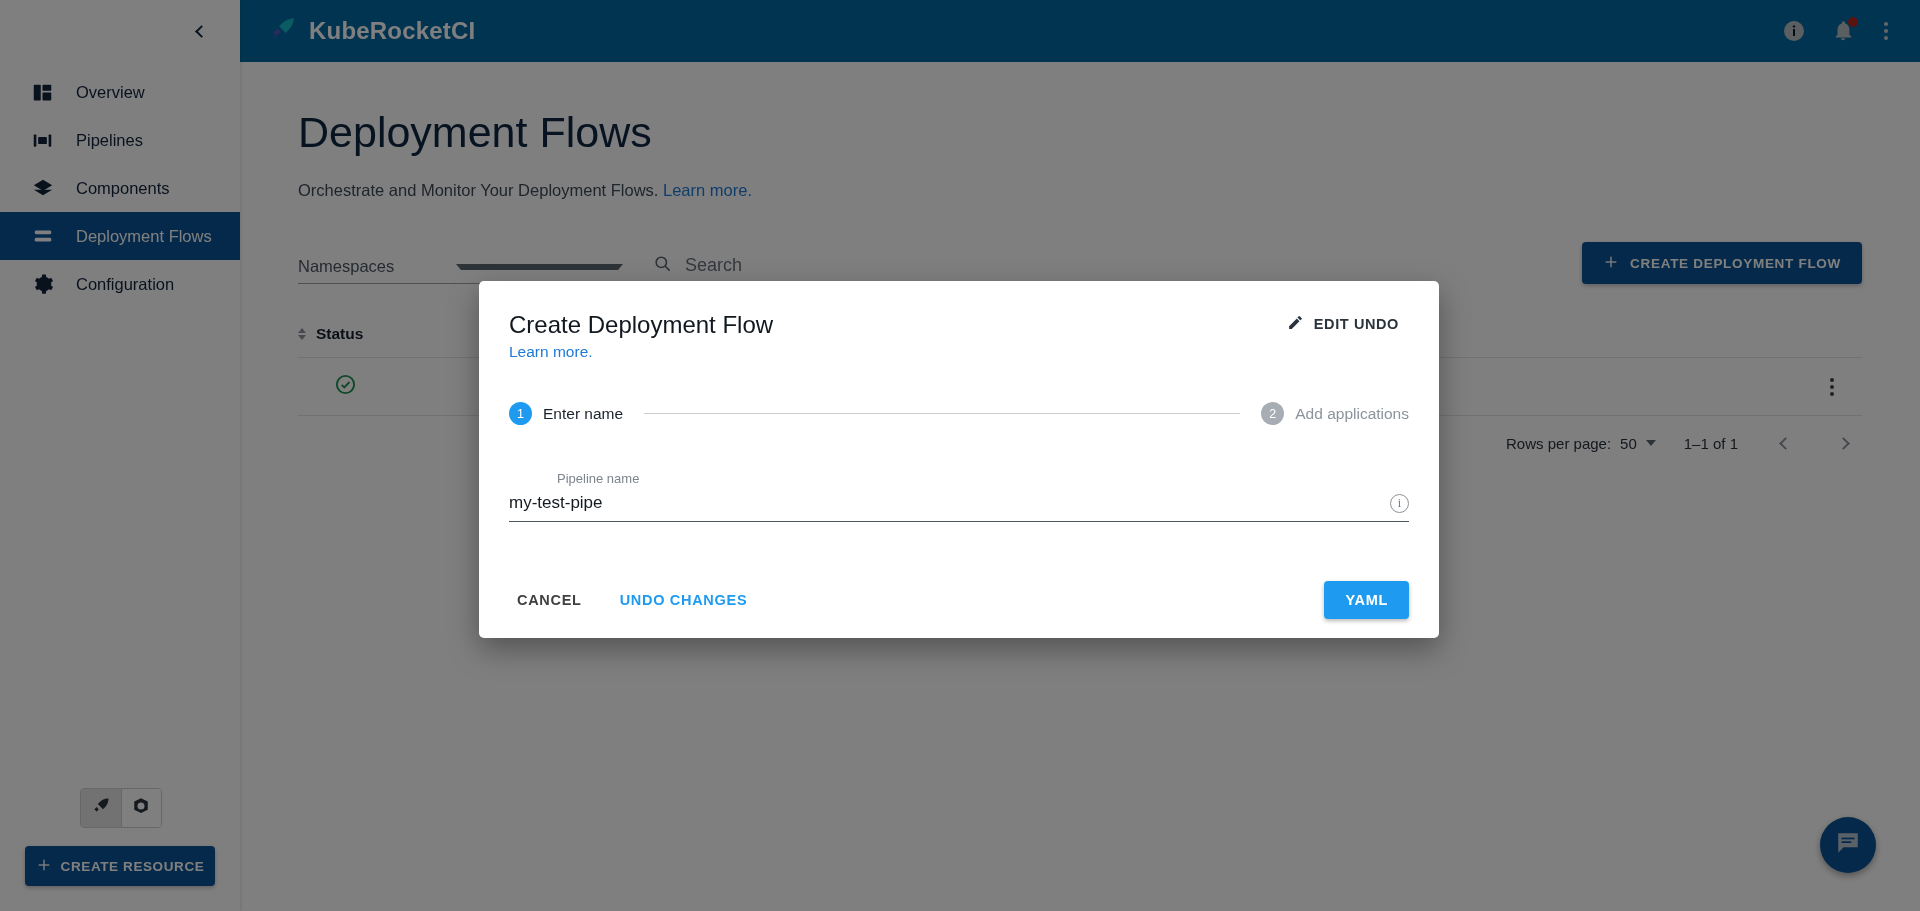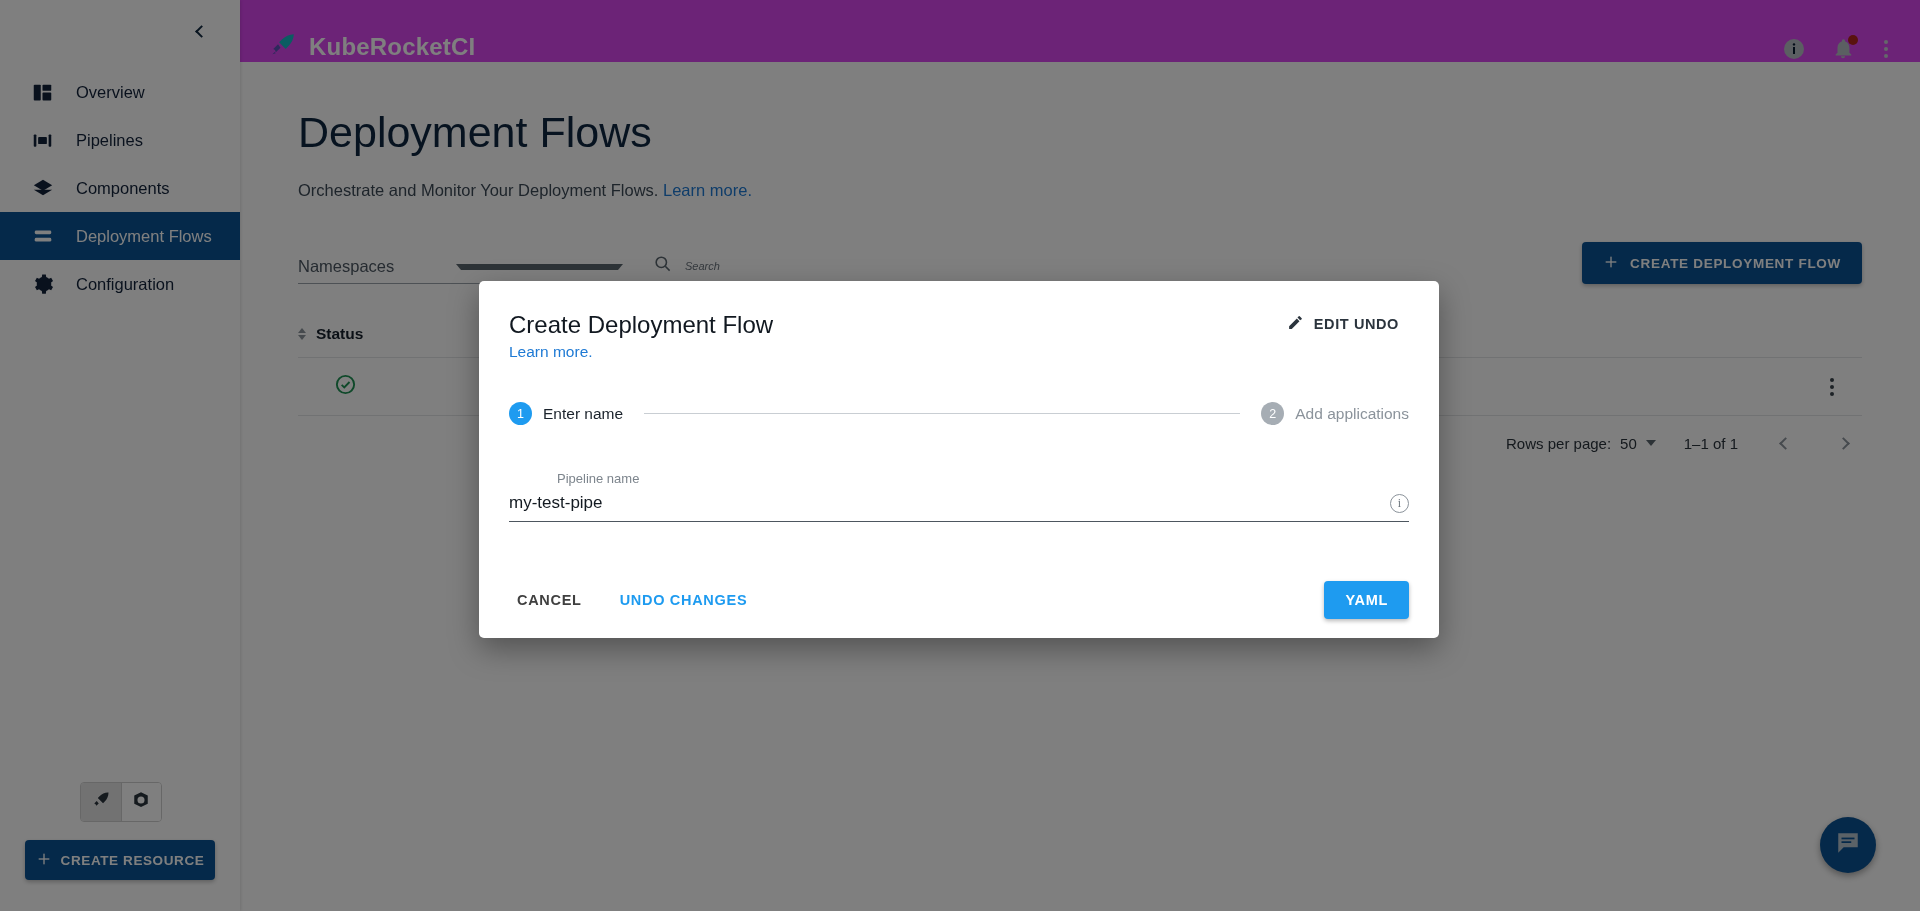--- a/index.html
+++ b/index.html
@@ -78,7 +78,7 @@
   .topbar {
     position: absolute; left: 240px; top: 0;
     width: 1680px; height: 62px;
-    background: #d946ef; display: flex; align-items: flex-end;
+    background: #0369a1; display: flex; align-items: center;
     padding: 0 28px 0 30px; z-index: 4;
   }
   .brand { display: flex; align-items: center; gap: 13px; }

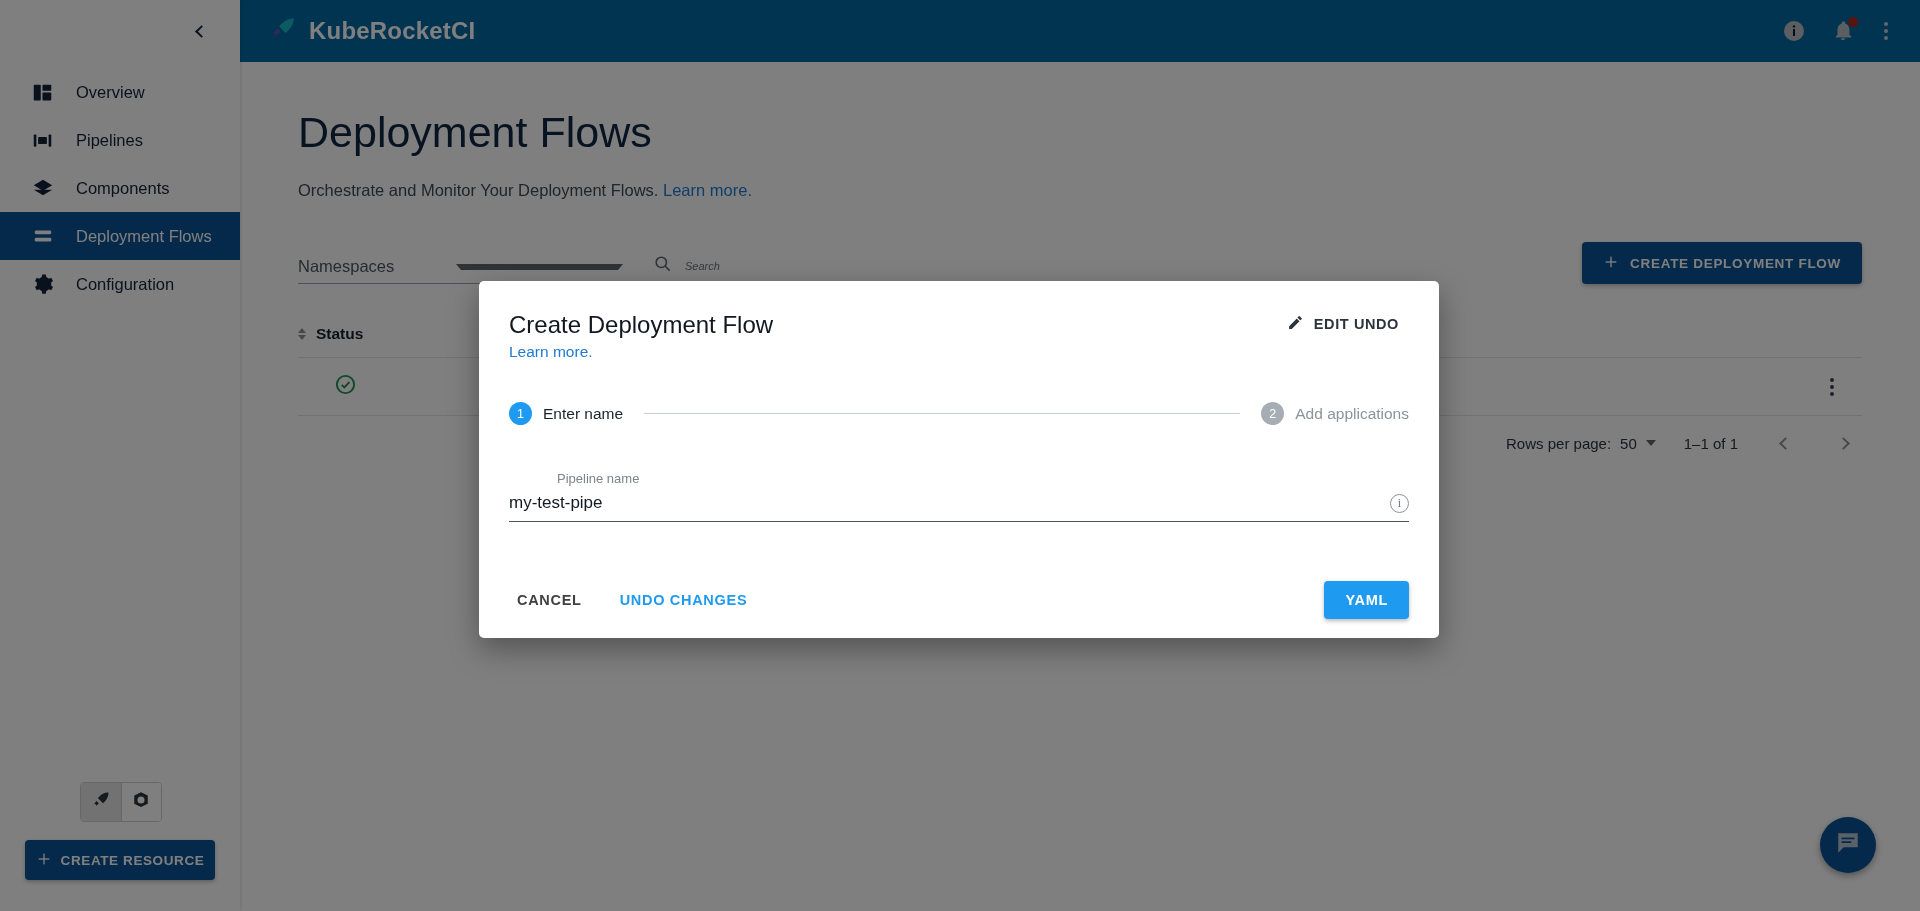--- a/index.html
+++ b/index.html
@@ -125,9 +125,8 @@
   .search-box { display: flex; align-items: center; gap: 13px; padding-bottom: 7px; }
   .search-box input {
     border: none; outline: none; background: transparent;
-    font-size: 11px; color: #4c5762; width: 300px;
+    font-size: 18px; color: #4c5762; width: 300px;
     font-family: "Liberation Sans", sans-serif;
-    font-style: italic;
   }
   .search-box input::placeholder { color: #6a737c; }
   .toolbar-spacer { flex: 1; }

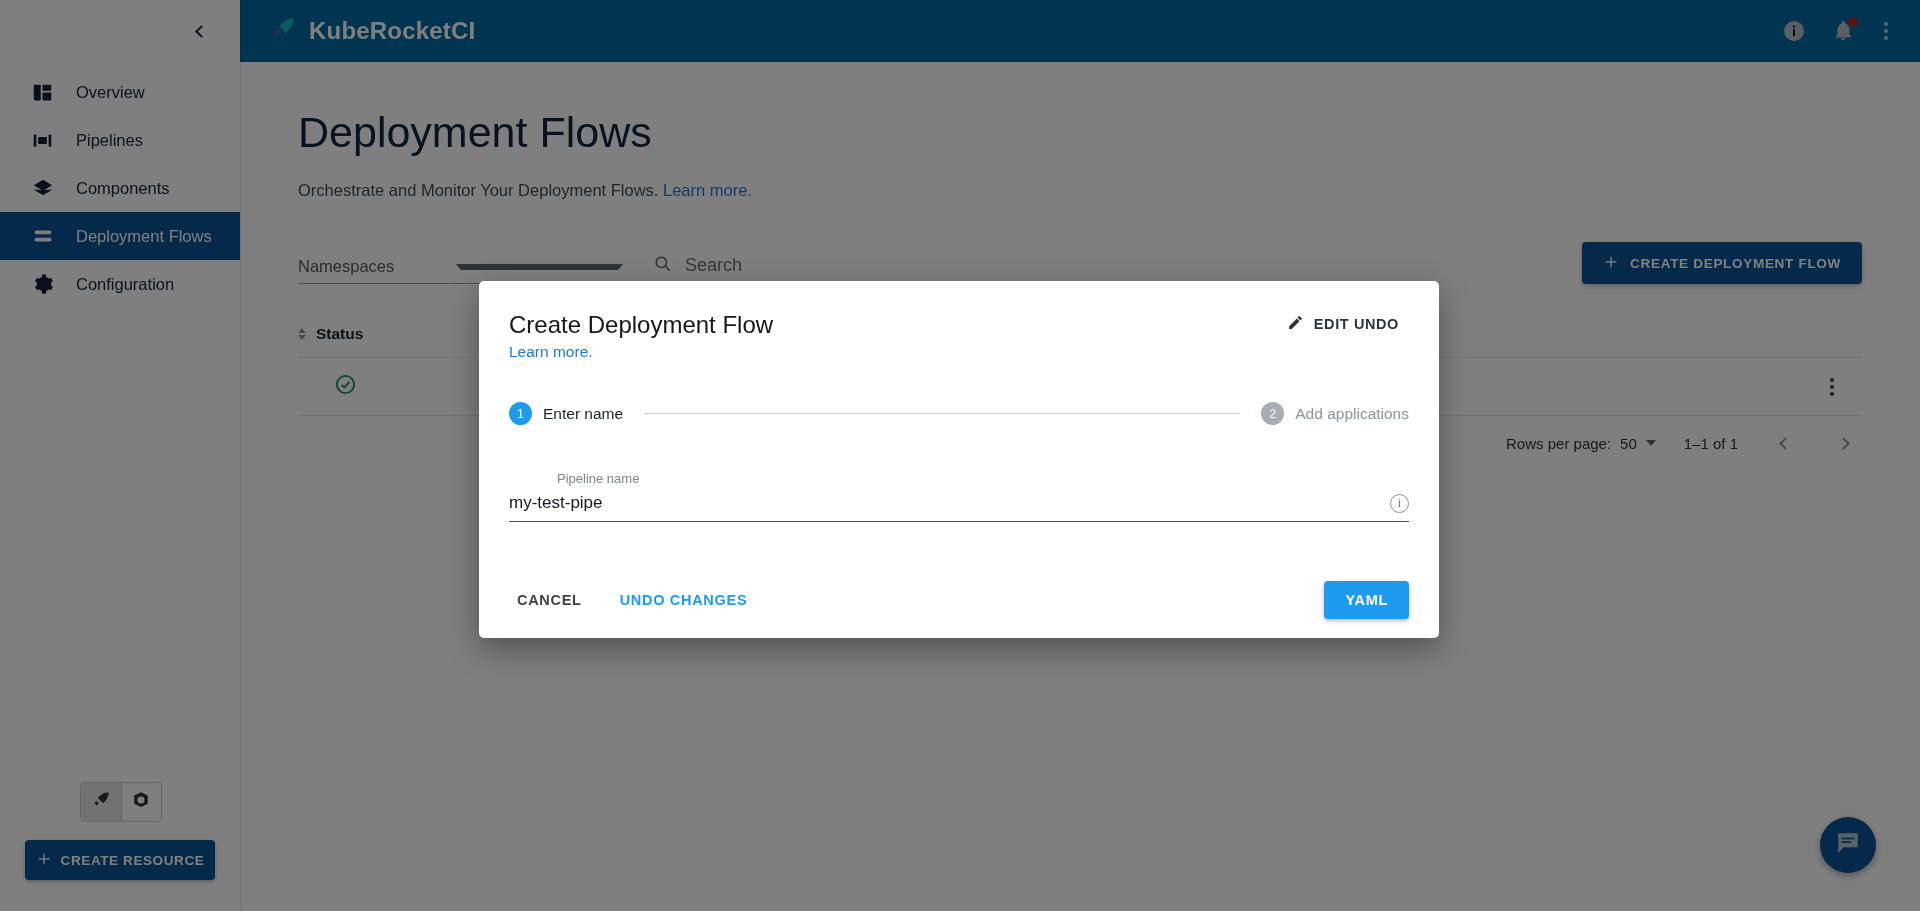--- a/index.html
+++ b/index.html
@@ -66,7 +66,7 @@
   .mode-btn.sel { background: #e4e4e4; }
   .mode-btn + .mode-btn { border-left: 1px solid #cfcfcf; }
   .create-resource {
-    margin: 9px auto; width: 190px; height: 40px;
+    margin: 3px auto; width: 190px; height: 40px;
     background: #0b5394; color: #fff; border: none; border-radius: 4px;
     font-size: 13.5px; font-weight: 600; letter-spacing: 0.6px;
     display: flex; align-items: center; justify-content: center;

